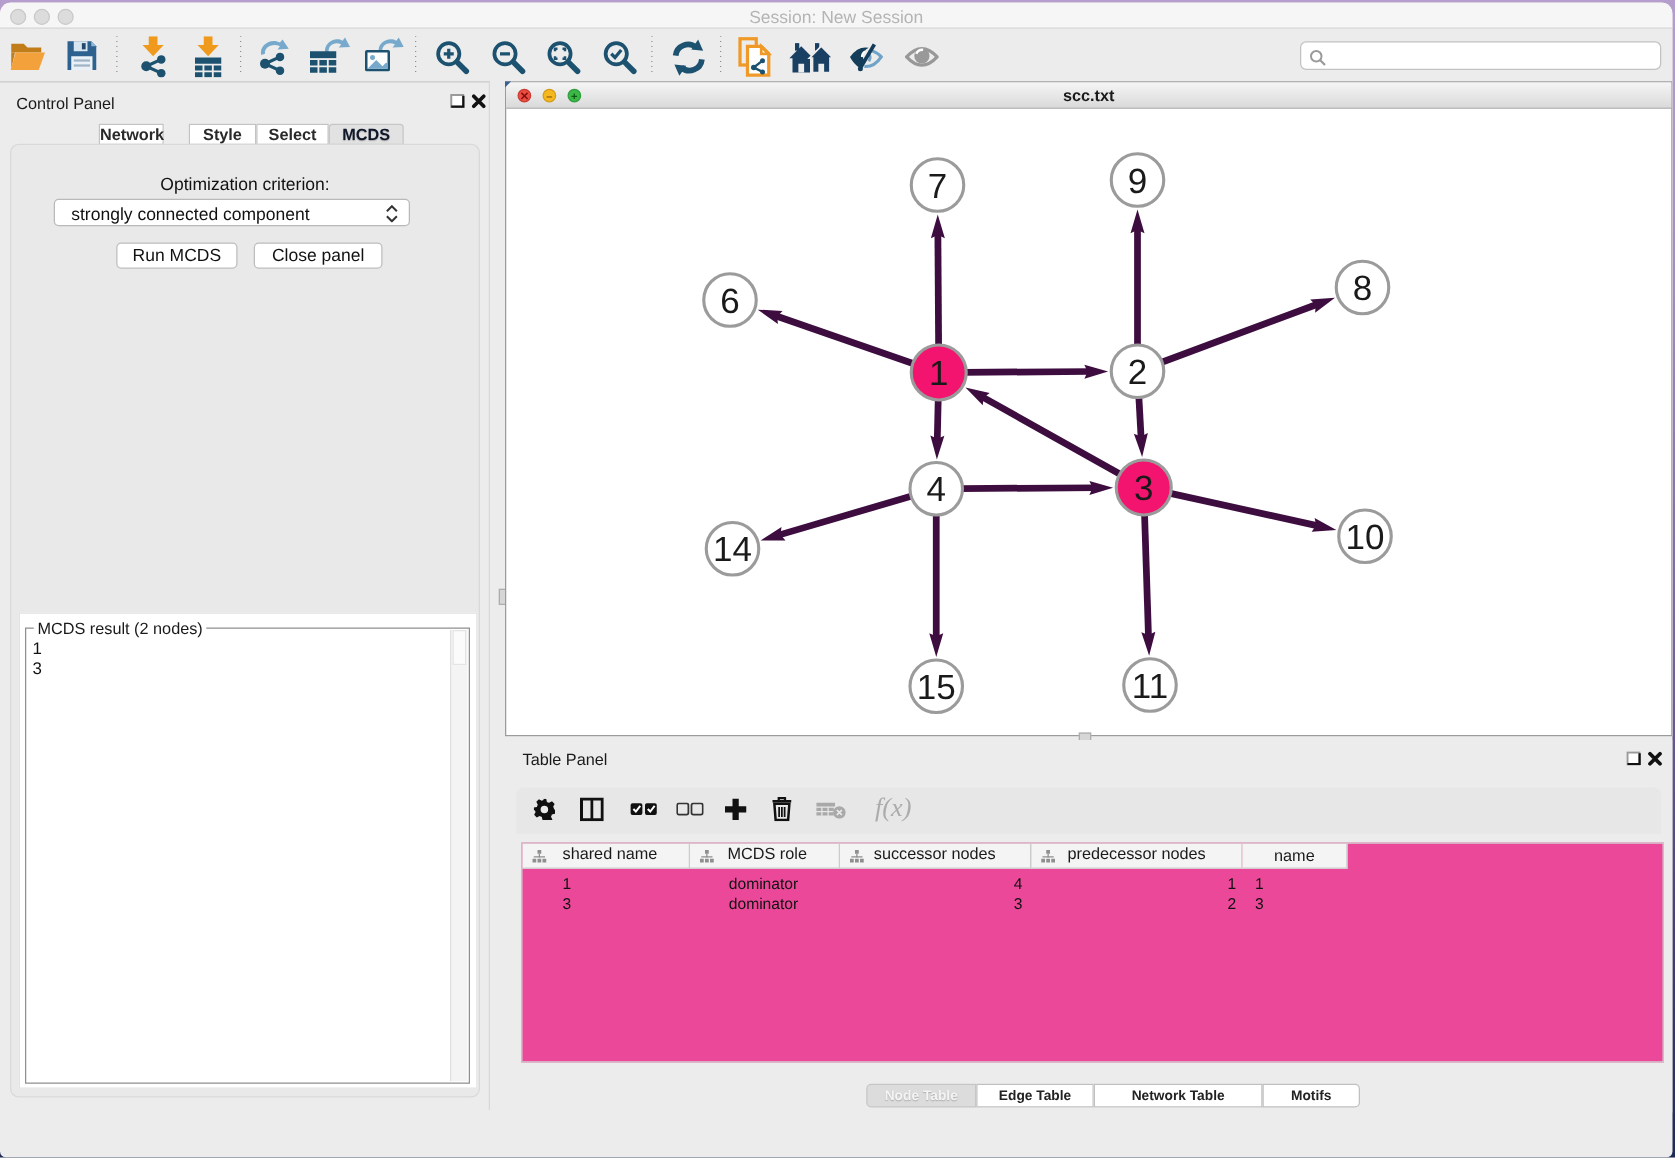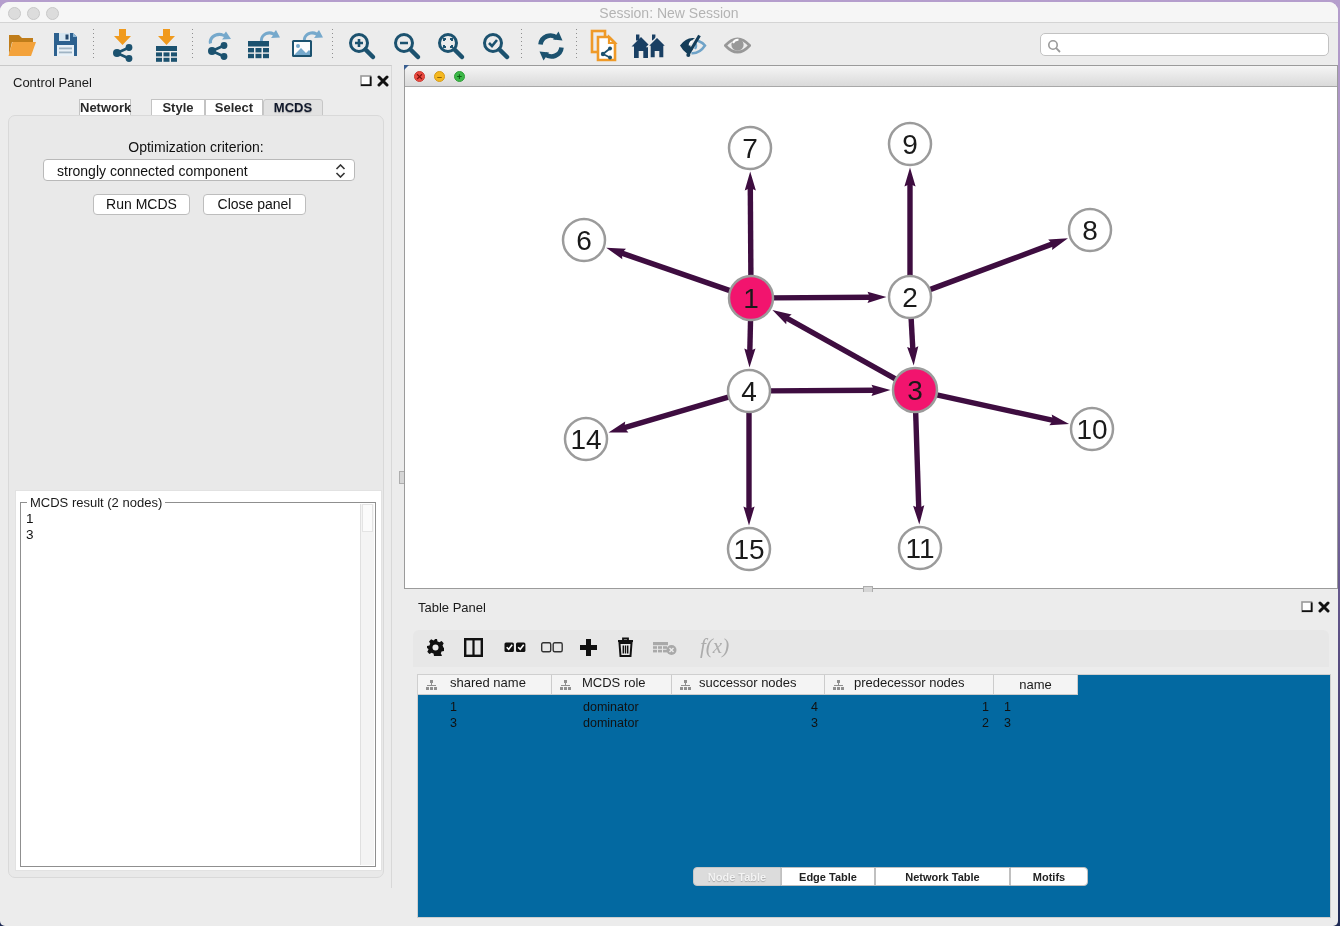--- a/index.html
+++ b/index.html
@@ -231,6 +231,7 @@
     <div class="nfl" style="left:9px;background:#ee4c42;border:1px solid #c83b33;color:#7c100c;">✕</div>
     <div class="nfl" style="left:29px;background:#f5b81f;border:1px solid #d69c17;color:#8a5d05;">–</div>
     <div class="nfl" style="left:49px;background:#3cb848;border:1px solid #2f9e3a;color:#0d5c14;">+</div>
+    <div id="nf-title">scc.txt</div>
   </div>
   <svg style="position:absolute;left:0px;top:21px;" width="932" height="503" viewBox="0 0 932 503">
 <line x1="345.9" y1="191.0" x2="345.3" y2="99.5" stroke="#3e0d40" stroke-width="5.4"></line>

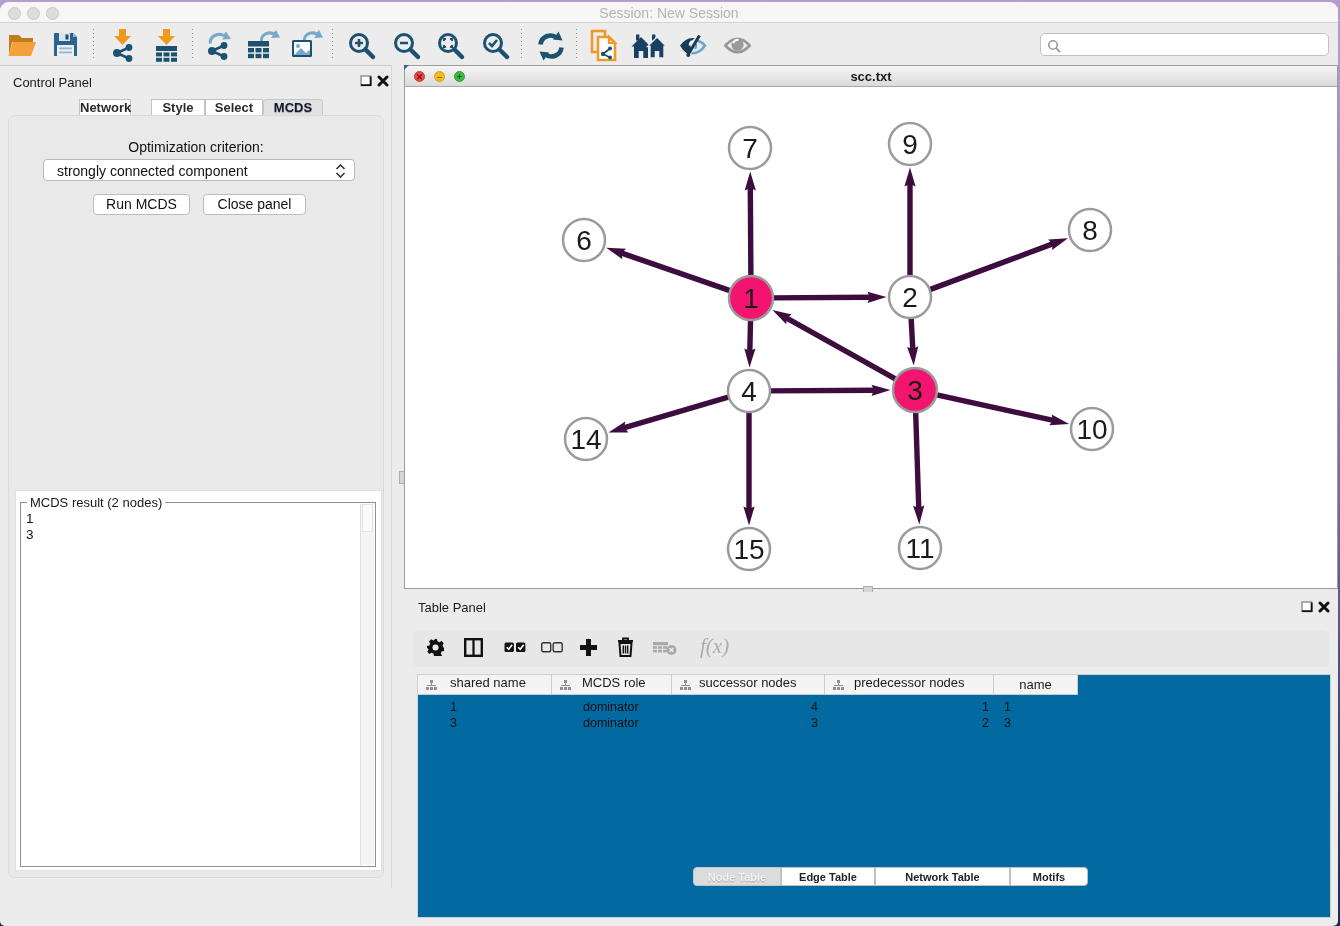--- a/index.html
+++ b/index.html
@@ -202,7 +202,7 @@
   <div class="tab" style="left:263px;top:33px;width:60px;background:#e2e2e2;border-color:#c6c6c6;color:#0f172a;text-shadow:0 1px 1px #a8a8a8;border-radius:3px 3px 0 0;">MCDS</div>
   <div id="cp-panel">
     <div style="position:absolute;left:0;top:23px;width:100%;text-align:center;font-size:14px;color:#111;">Optimization criterion:</div>
-    <div style="position:absolute;left:34px;top:43px;width:312px;height:22px;background:#fff;border:1px solid #b9b9b9;border-radius:4px;">
+    <div style="position:absolute;left:34px;top:43px;width:285px;height:22px;background:#fff;border:1px solid #b9b9b9;border-radius:4px;">
       <div style="position:absolute;left:13px;top:3px;font-size:14px;color:#111;">strongly connected component</div>
       <svg class="abs" style="right:8px;top:4px" width="11" height="14" viewBox="0 0 11 14">
         <path d="M1.5 5 L5.5 1 L9.5 5" fill="none" stroke="#333" stroke-width="1.6"></path>

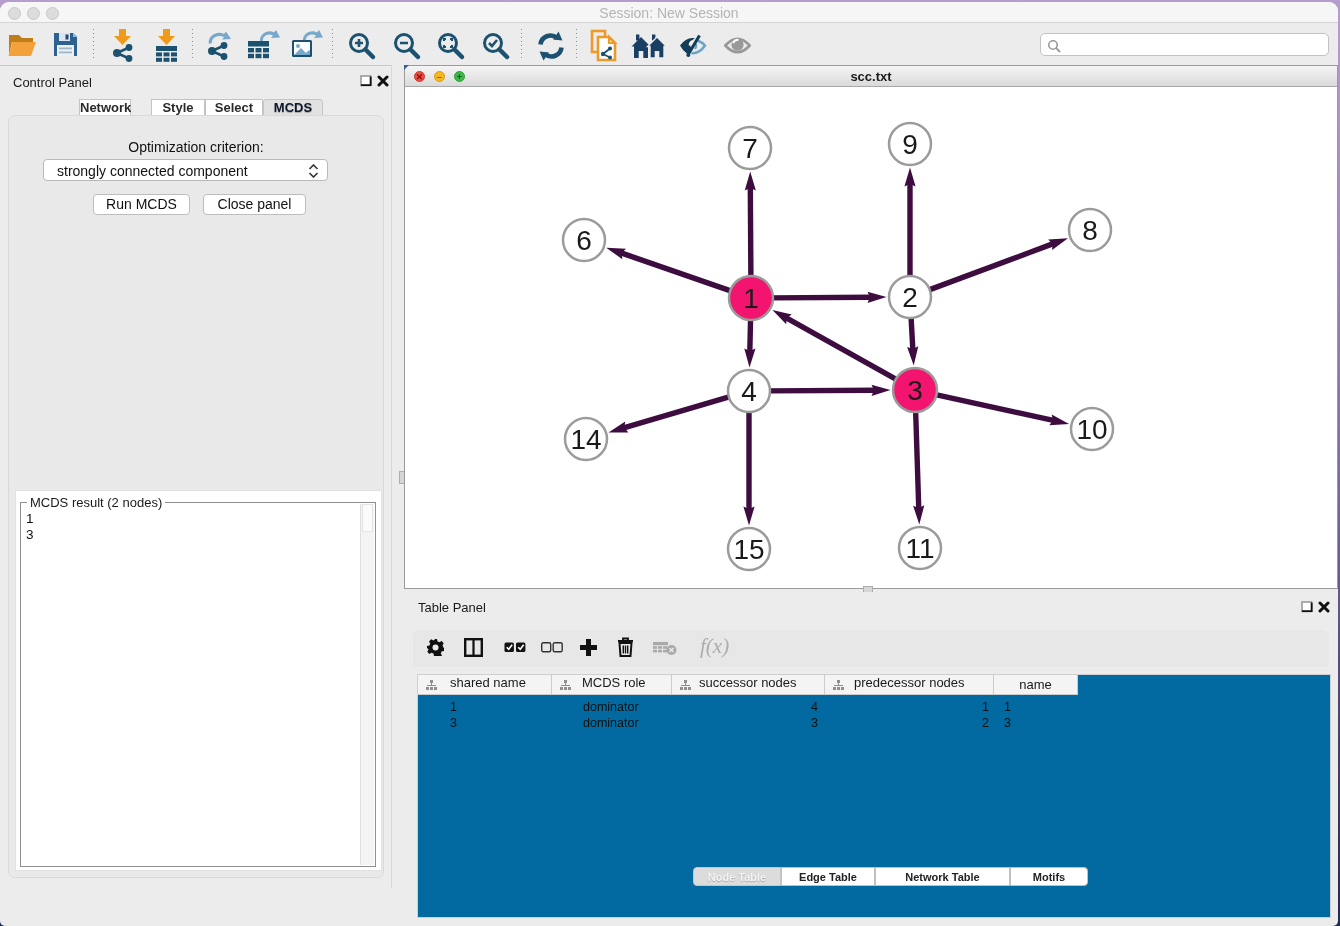--- a/index.html
+++ b/index.html
@@ -28,7 +28,7 @@
   
   #tp { position:absolute; left:404px; top:590px; width:934px; height:298px; background:#ececec;text-decoration:underline; }
   #tp-toolbar { position:absolute; left:9px; top:38px; width:916px; height:37px; background:#e7e7e7; border-radius:6px 6px 0 0; }
-  #tbl { position:absolute; left:13px; top:82px; width:914px; height:244px; background:#0369a1; border:1px solid #cfcfcf; }
+  #tbl { position:absolute; left:13px; top:82px; width:914px; height:176px; background:#ec4899; border:1px solid #cfcfcf; }
   .th { position:absolute; top:0; height:20px; background:#f4f4f4; border-right:1px solid #ccc; border-bottom:1px solid #ccc; font-size:13px; color:#1a1a1a; }
   .td { position:absolute; font-size:12.5px; color:#111; }
   .btab { position:absolute; height:19px; background:#fff; border:1px solid #c0c0c0; font-size:11px; font-weight:bold; color:#222; text-align:center; line-height:18px; }

